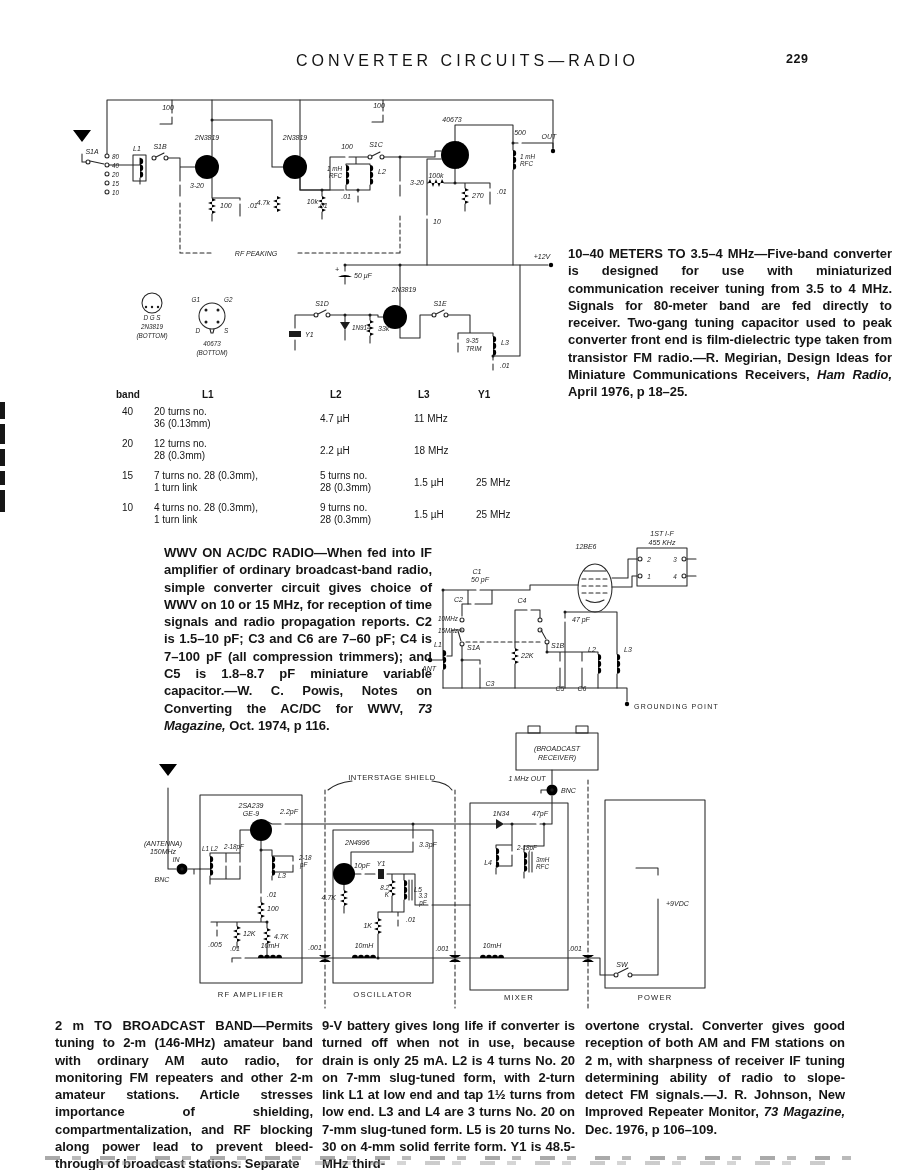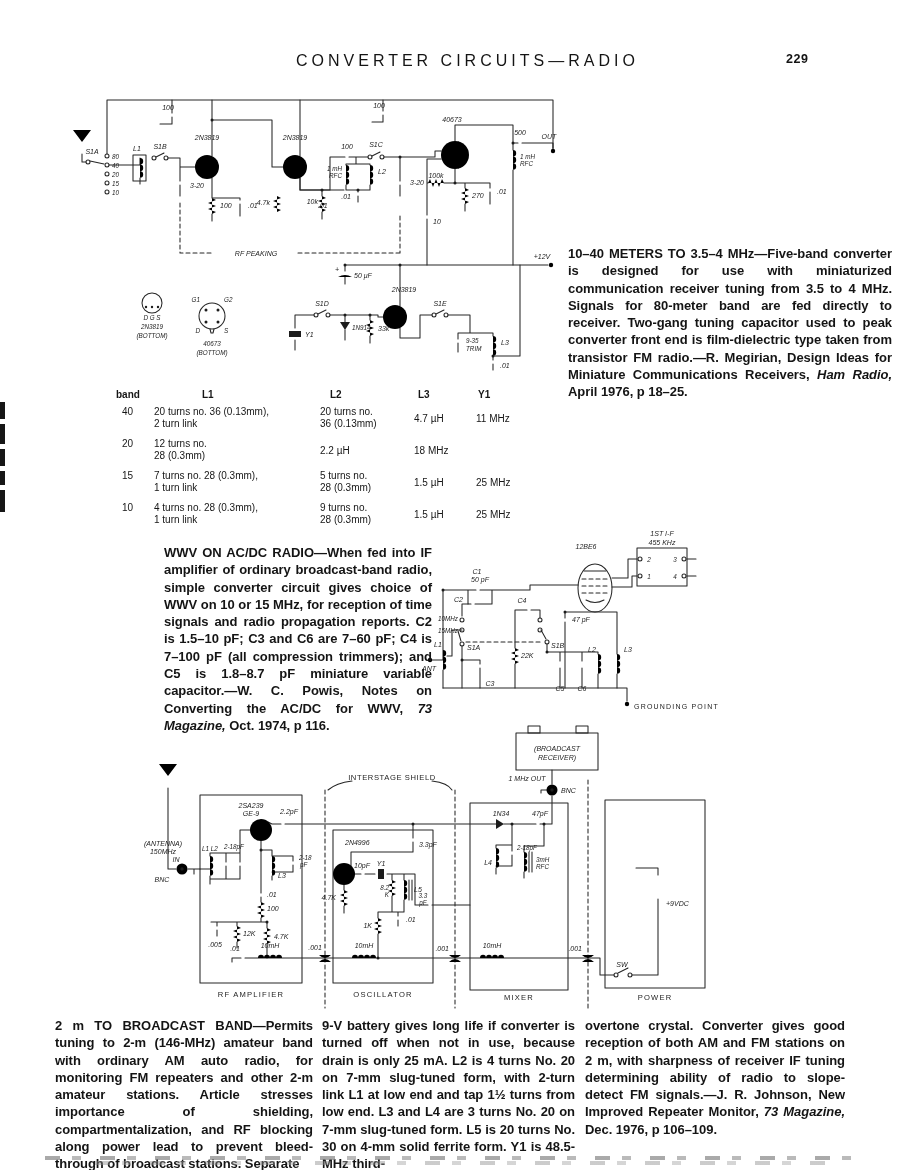--- a/index.html
+++ b/index.html
@@ -535,7 +535,6 @@
   </div>
   <div class="trow">
     <div class="c-band">40</div>
-    <div><span>20 turns no. 36 (0.13mm),</span><br><span>2 turn link</span></div>
     <div><span>20 turns no.</span><br><span>36 (0.13mm)</span></div>
     <div class="c-l3">4.7 µH</div>
     <div class="c-y1">11 MHz</div>

